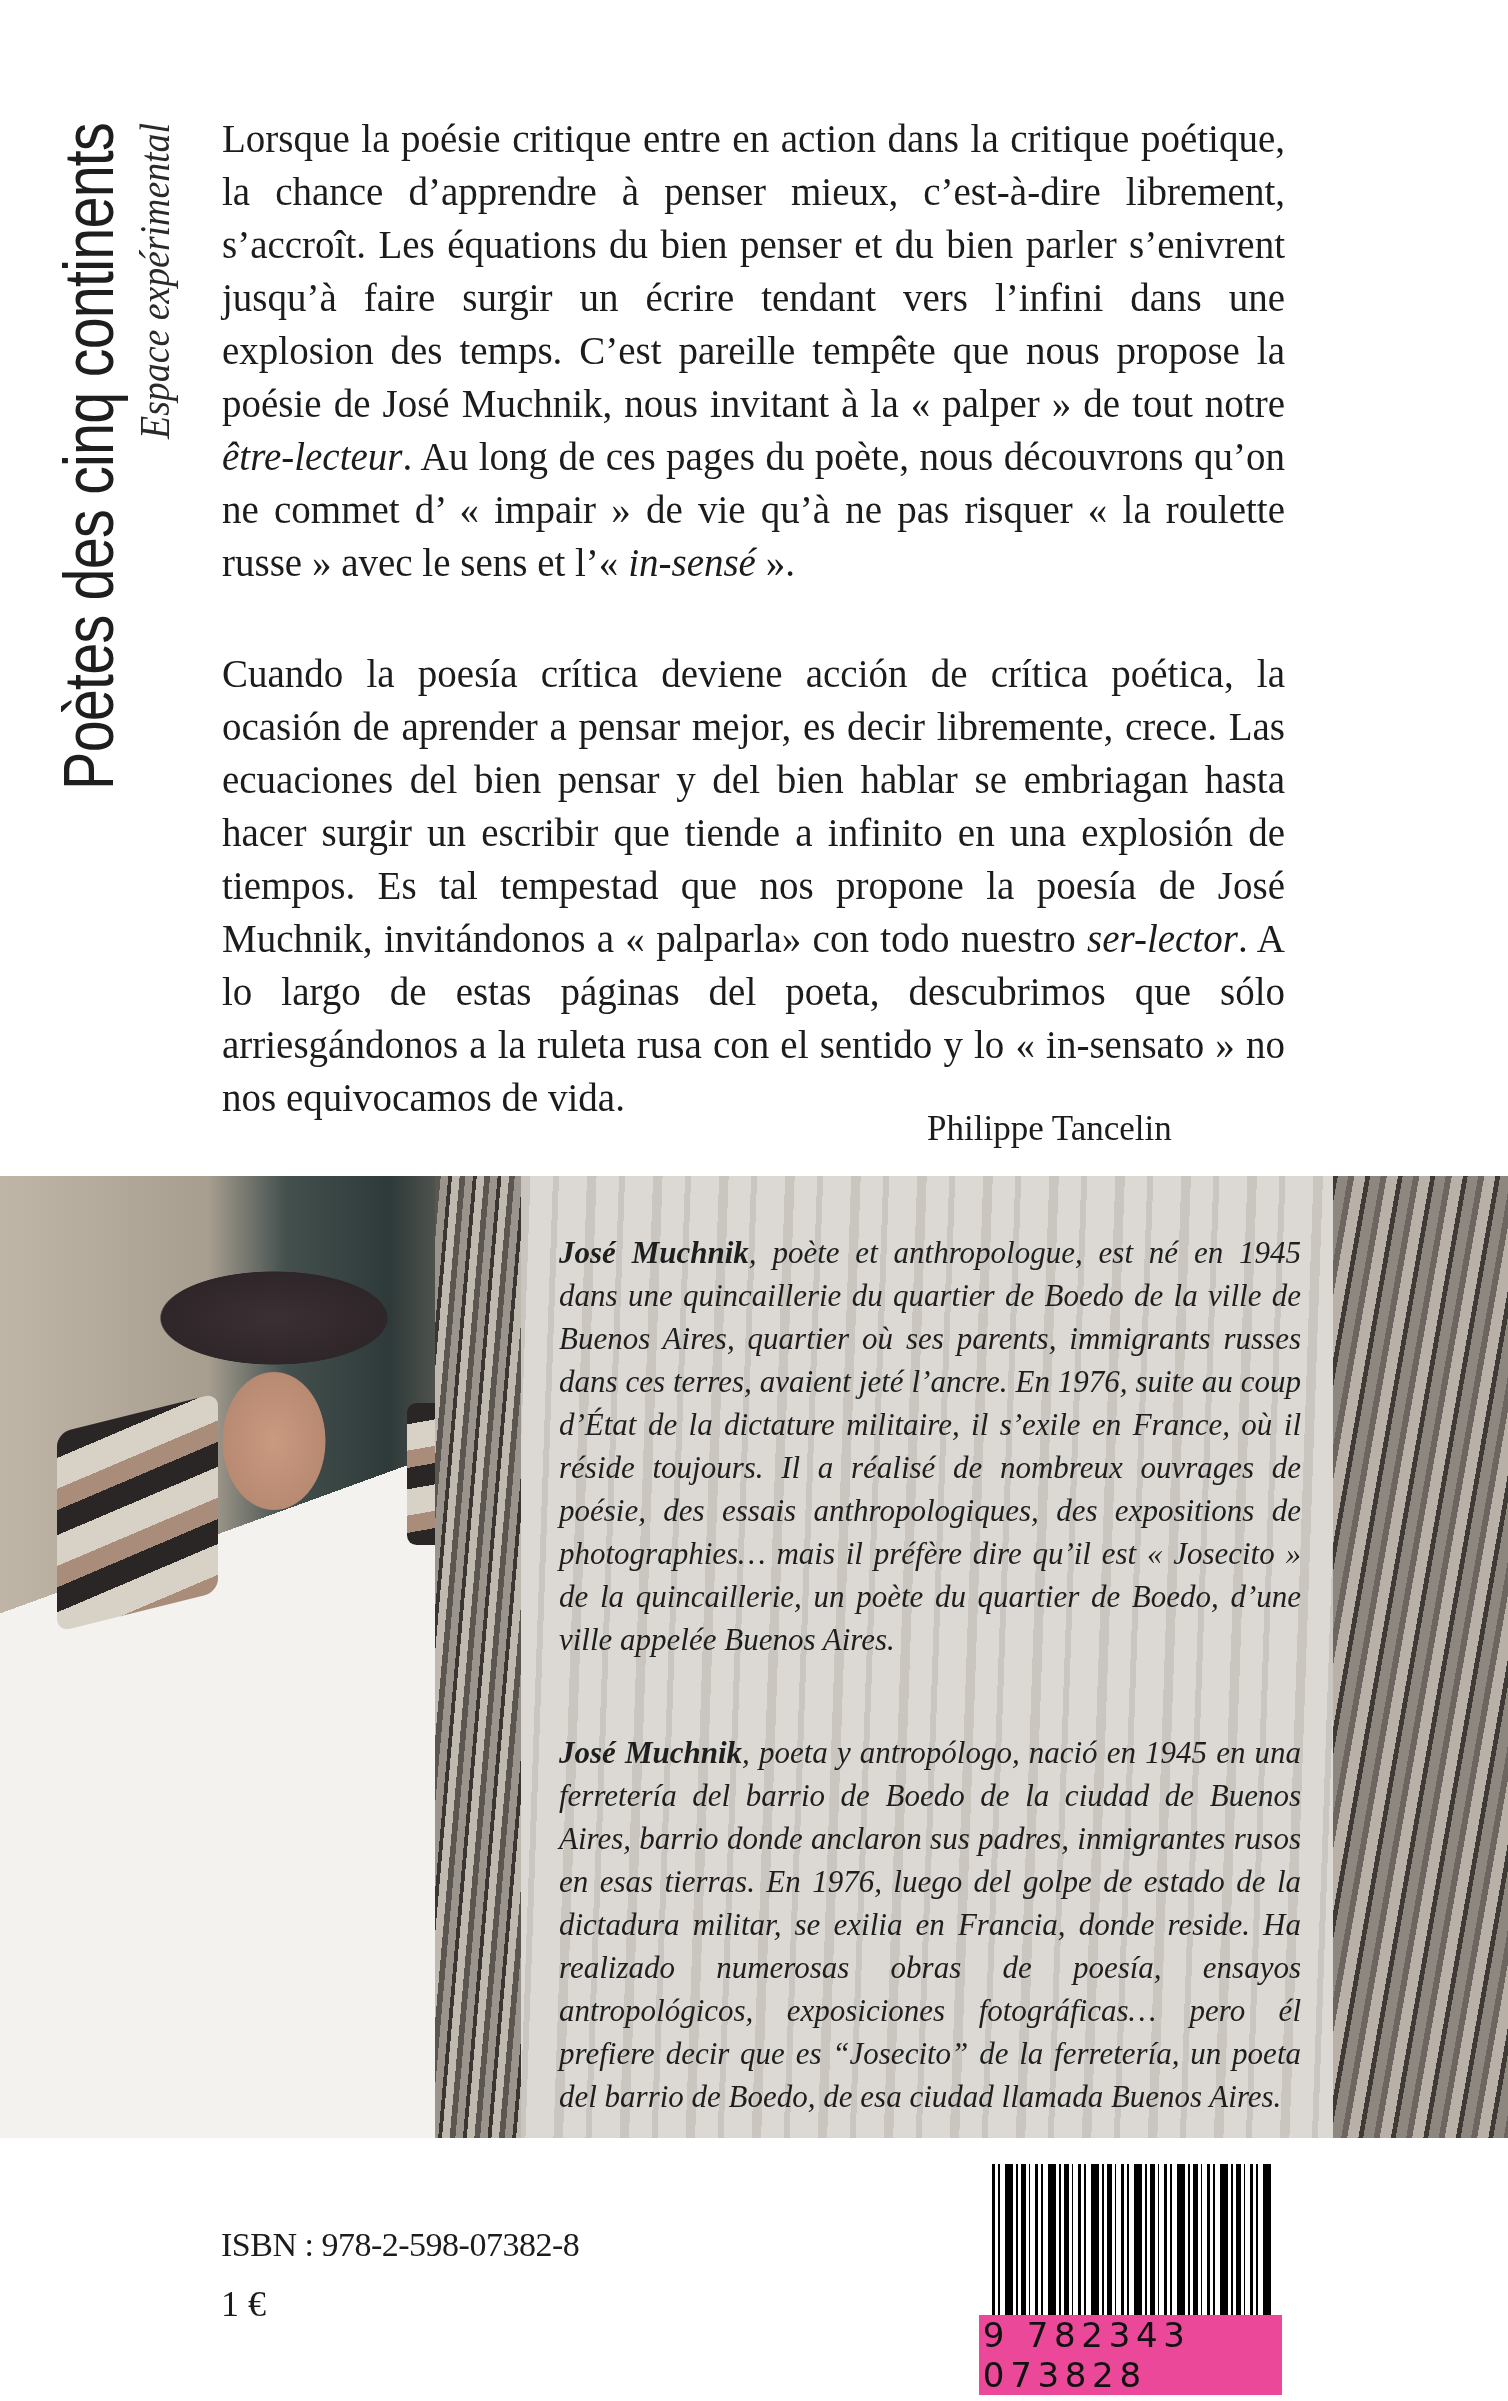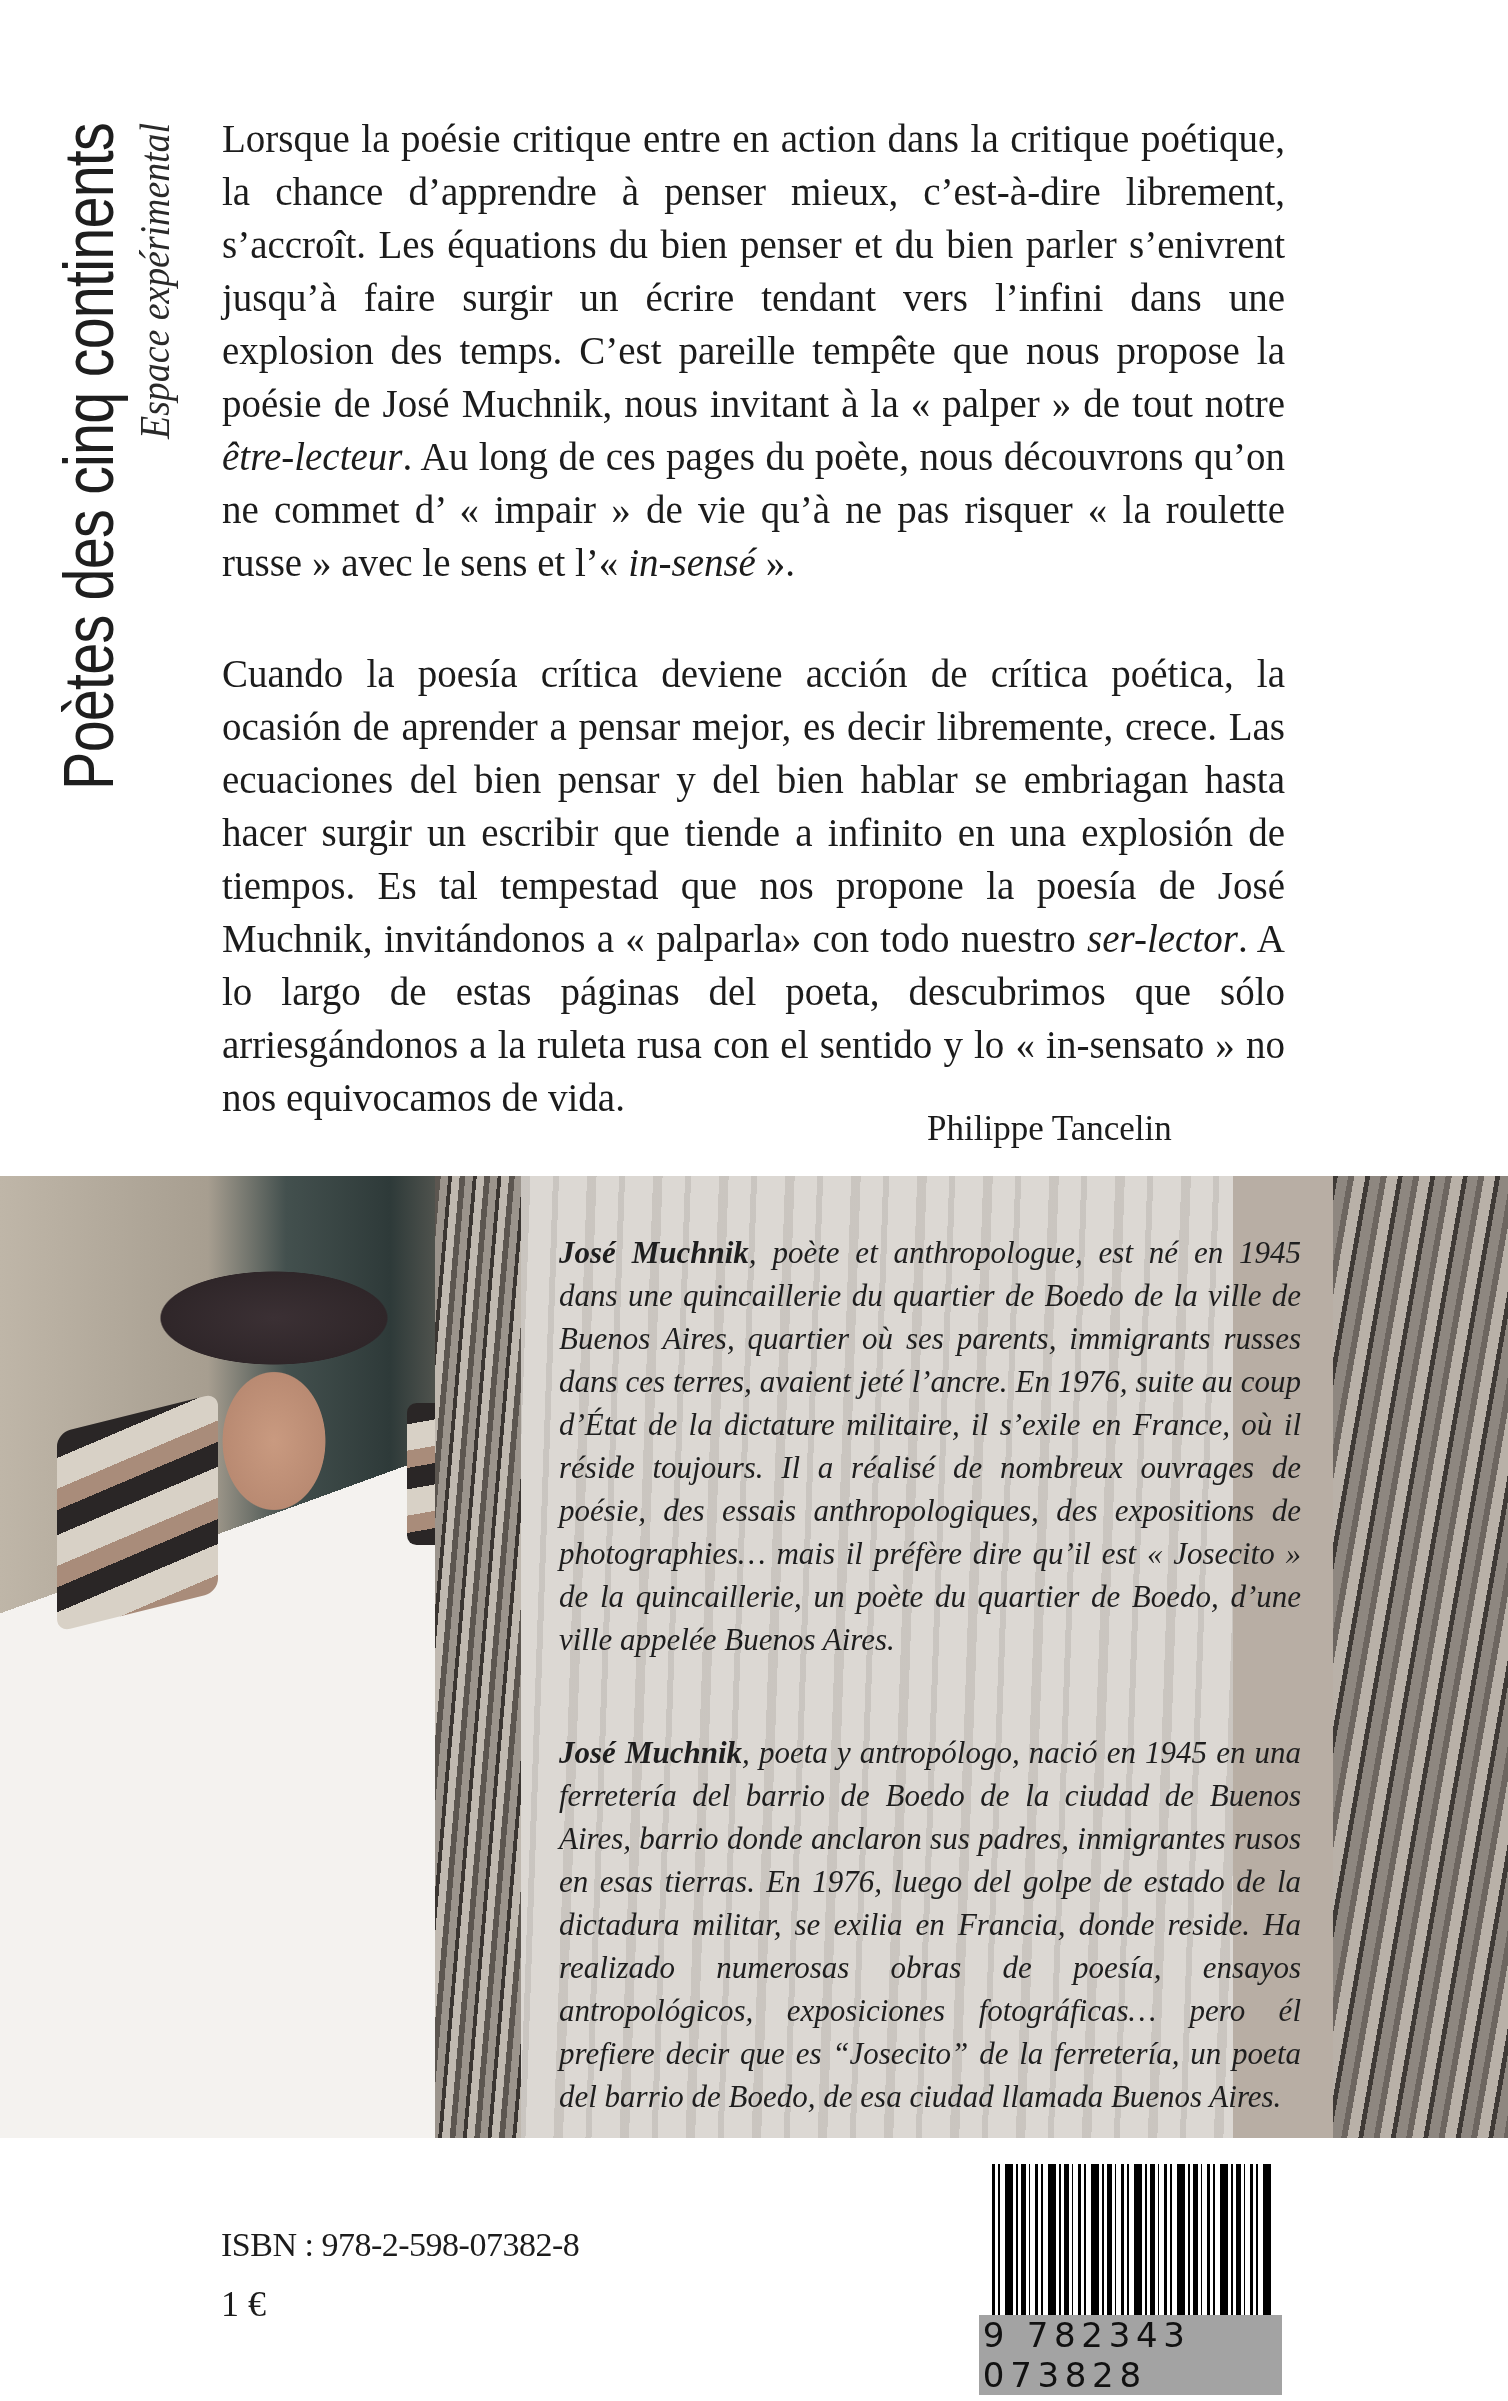--- a/index.html
+++ b/index.html
@@ -61,7 +61,7 @@
       background: repeating-linear-gradient(95deg, #5c5650 0 5.7px, #9b948c 5.7px 13.2px, #3b3632 13.2px 17px, #c0b9b0 17px 24.6px);
     }
     .bio-panel {
-      position: absolute; left: 521px; top: 0; width: 712px; height: 100%;
+      position: absolute; left: 521px; top: 0; width: 812px; height: 100%;
       background:
         repeating-linear-gradient(92deg, rgba(120,112,104,0.18) 0 9.5px, rgba(255,255,255,0) 9.5px 32px, rgba(90,84,78,0.14) 32px 38px, rgba(255,255,255,0) 38px 66px),
         #dcd8d3;

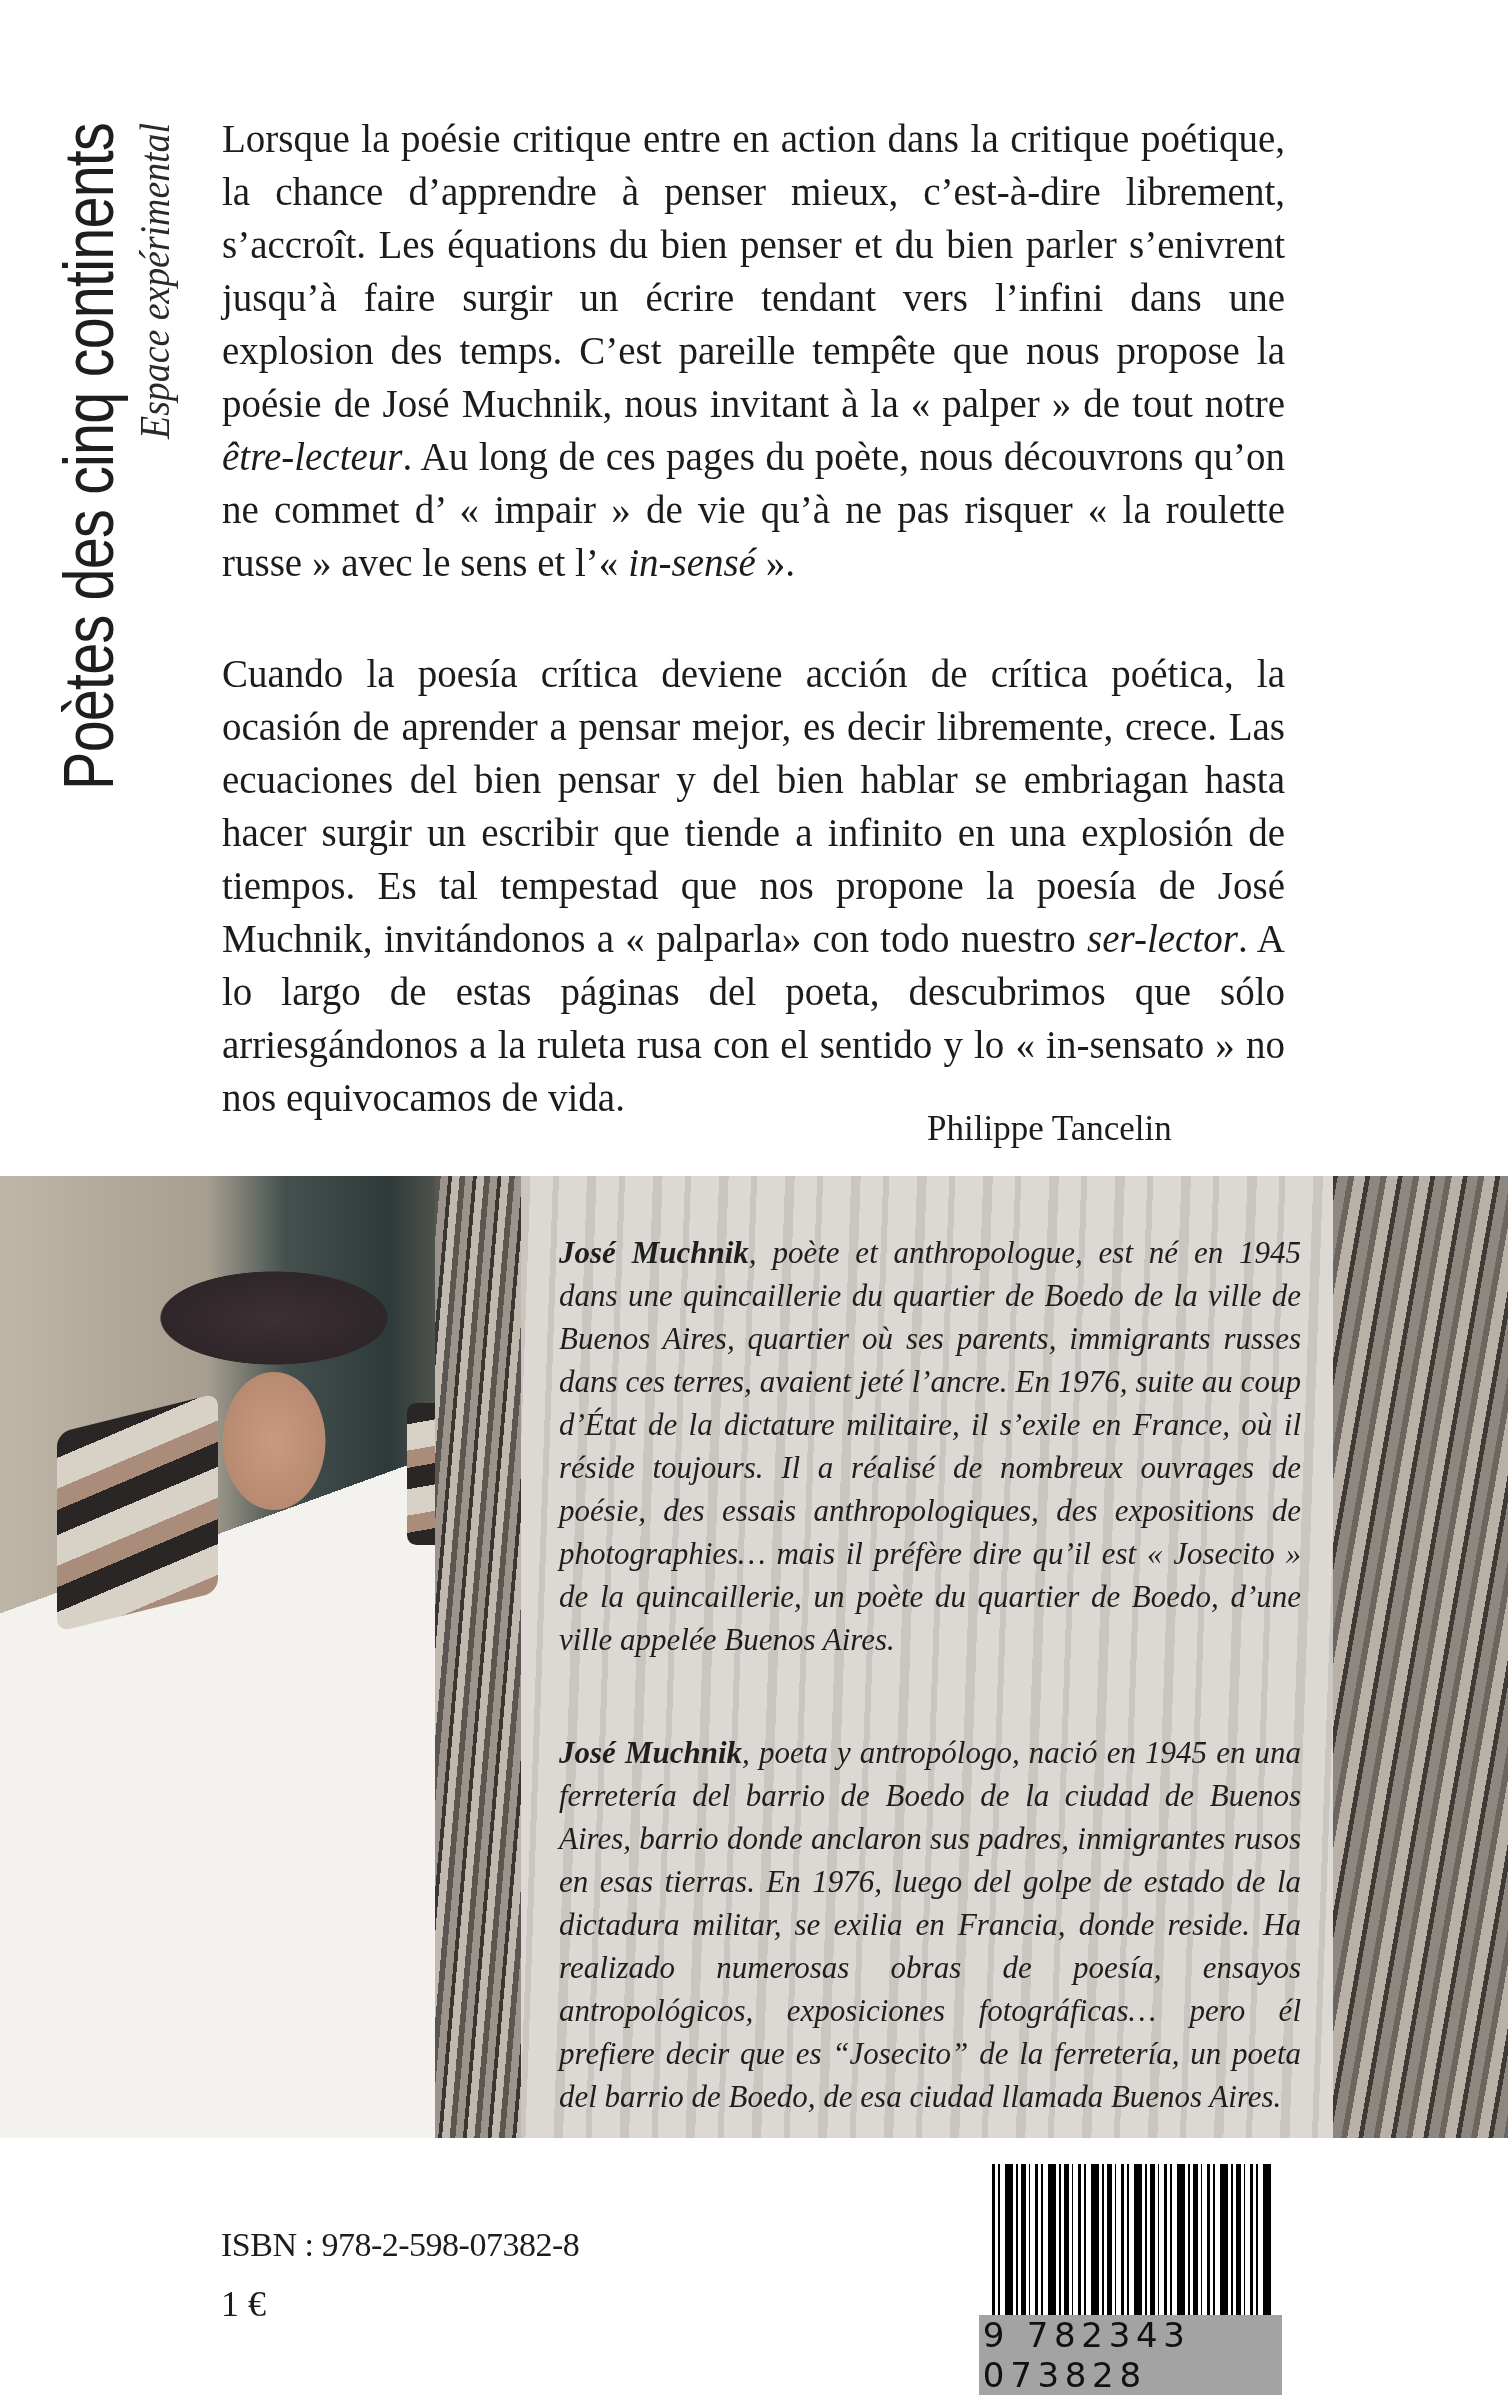--- a/index.html
+++ b/index.html
@@ -93,7 +93,7 @@
     .barcode-digits {
       position: absolute; left: 0; top: 151px; width: 303px;
       font-family: "DejaVu Sans", sans-serif; font-size: 34px; letter-spacing: 5.7px;
-      background: #a3a3a3; padding-left: 3.8px; box-sizing: border-box; color: #111;
+      background: #ec4899; padding-left: 3.8px; box-sizing: border-box; color: #111;
     }
   </style>
 </head>

